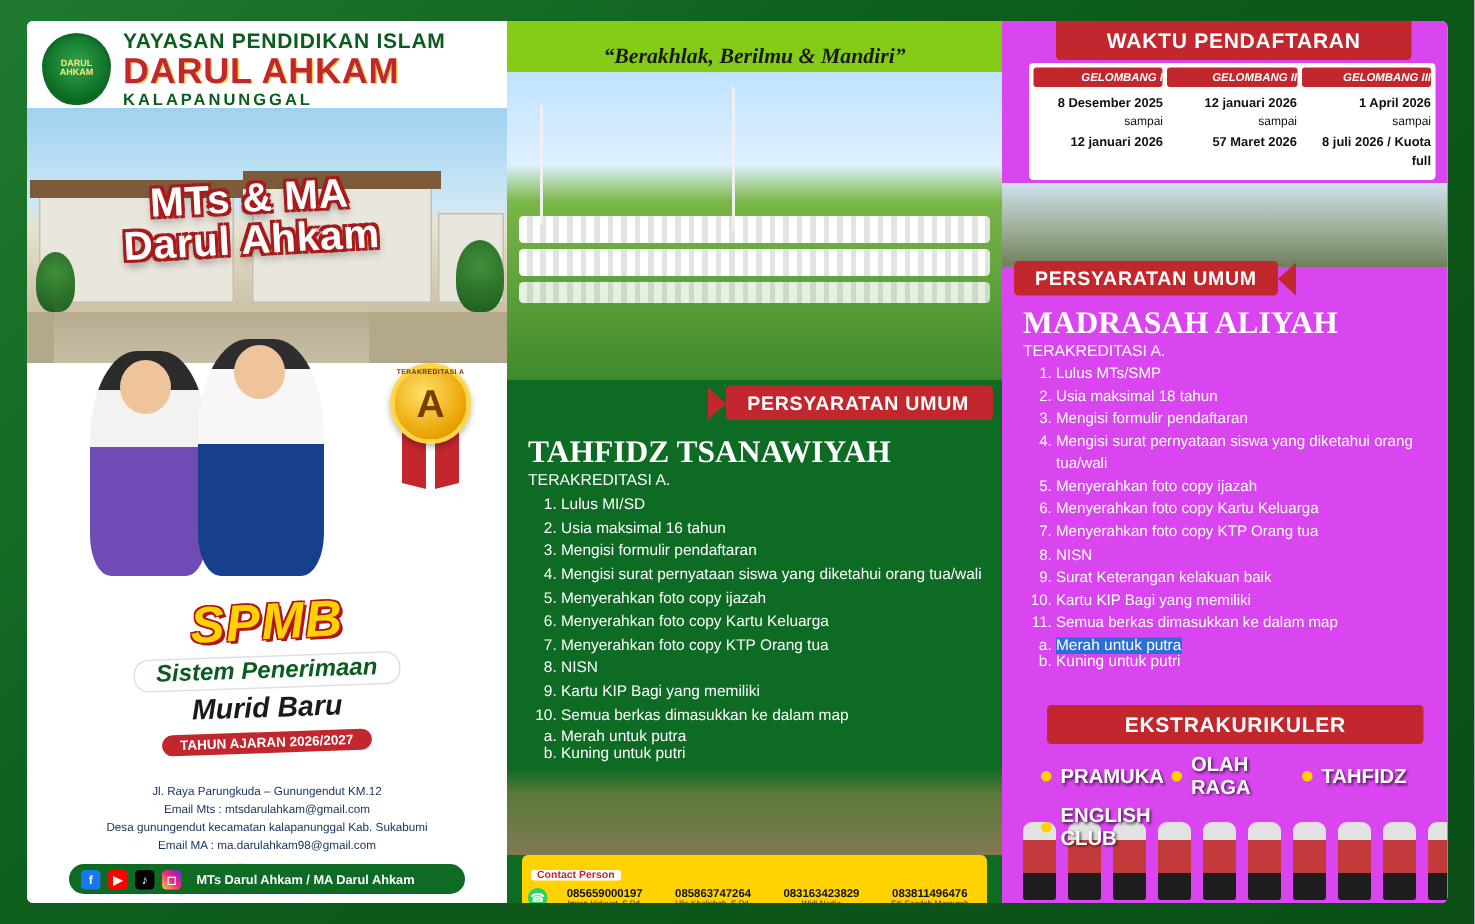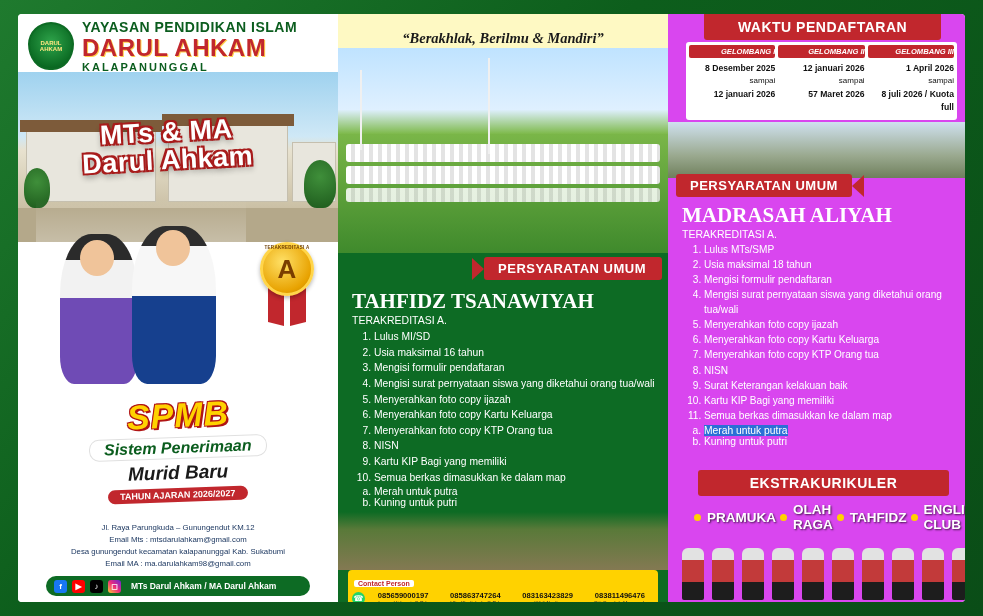--- a/index.html
+++ b/index.html
@@ -200,7 +200,7 @@
   }
   .motto {
     position: absolute; left: 0; top: 0; width: 100%; height: 49px;
-    background: #fef9c3;
+    background: #84cc16;
     display: flex; align-items: center; justify-content: center;
     color: #1a1a1a; font-size: 14.5px; font-weight: bold; font-style: italic;
     font-family: "Liberation Serif", serif;

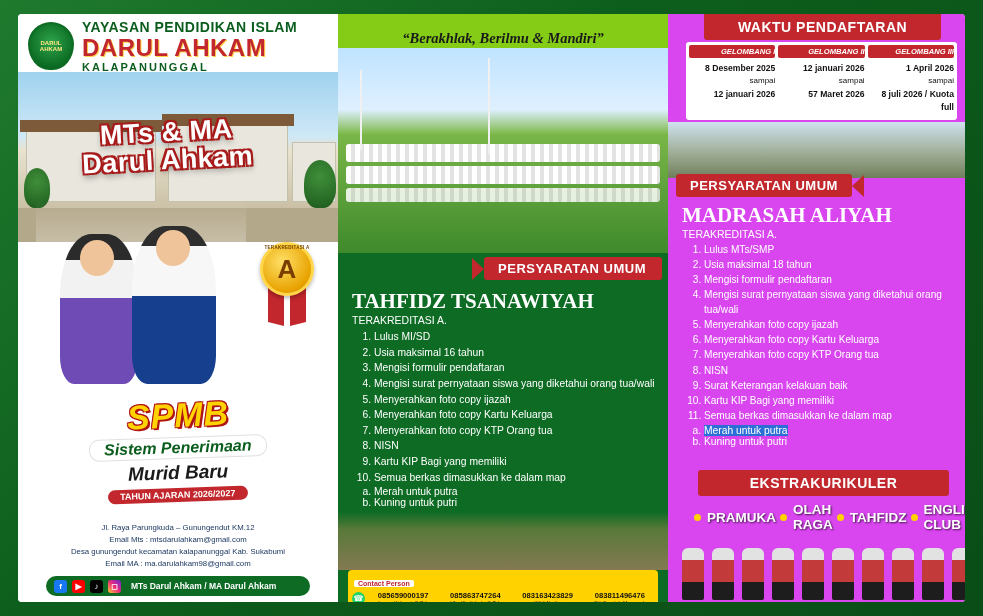--- a/index.html
+++ b/index.html
@@ -330,7 +330,7 @@
   }
   .ekstra-grid {
     position: absolute; left: 26px; right: 14px; top: 488px;
-    display: grid; grid-template-columns: 1fr 1fr 1fr 1fr; row-gap: 4px; column-gap: 4px;
+    display: grid; grid-template-columns: 1fr 1fr 1fr; row-gap: 4px; column-gap: 4px;
   }
   .ekstra-item {
     color: #ffffff; font-size: 13.5px; font-weight: bold;

